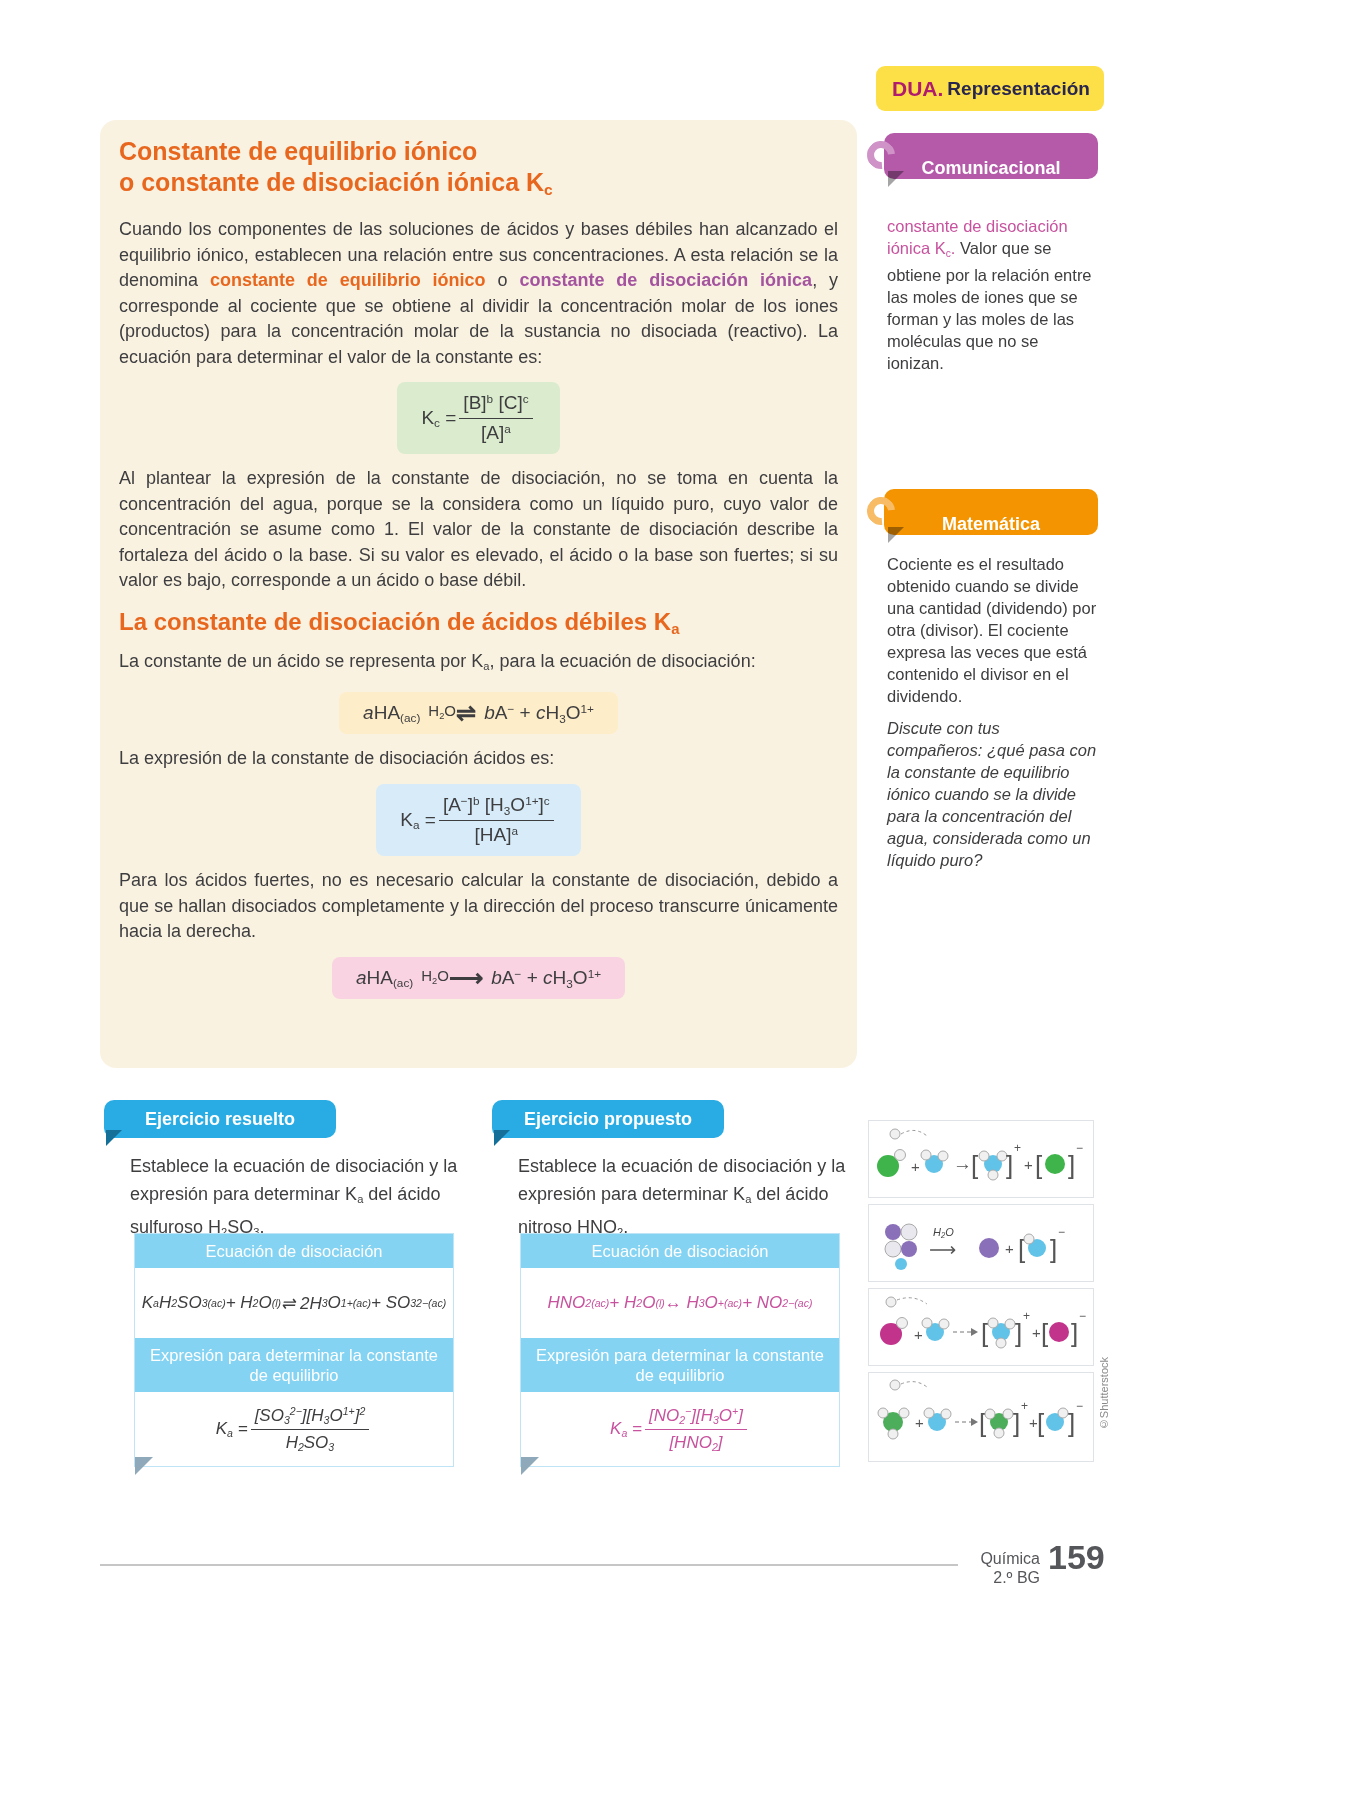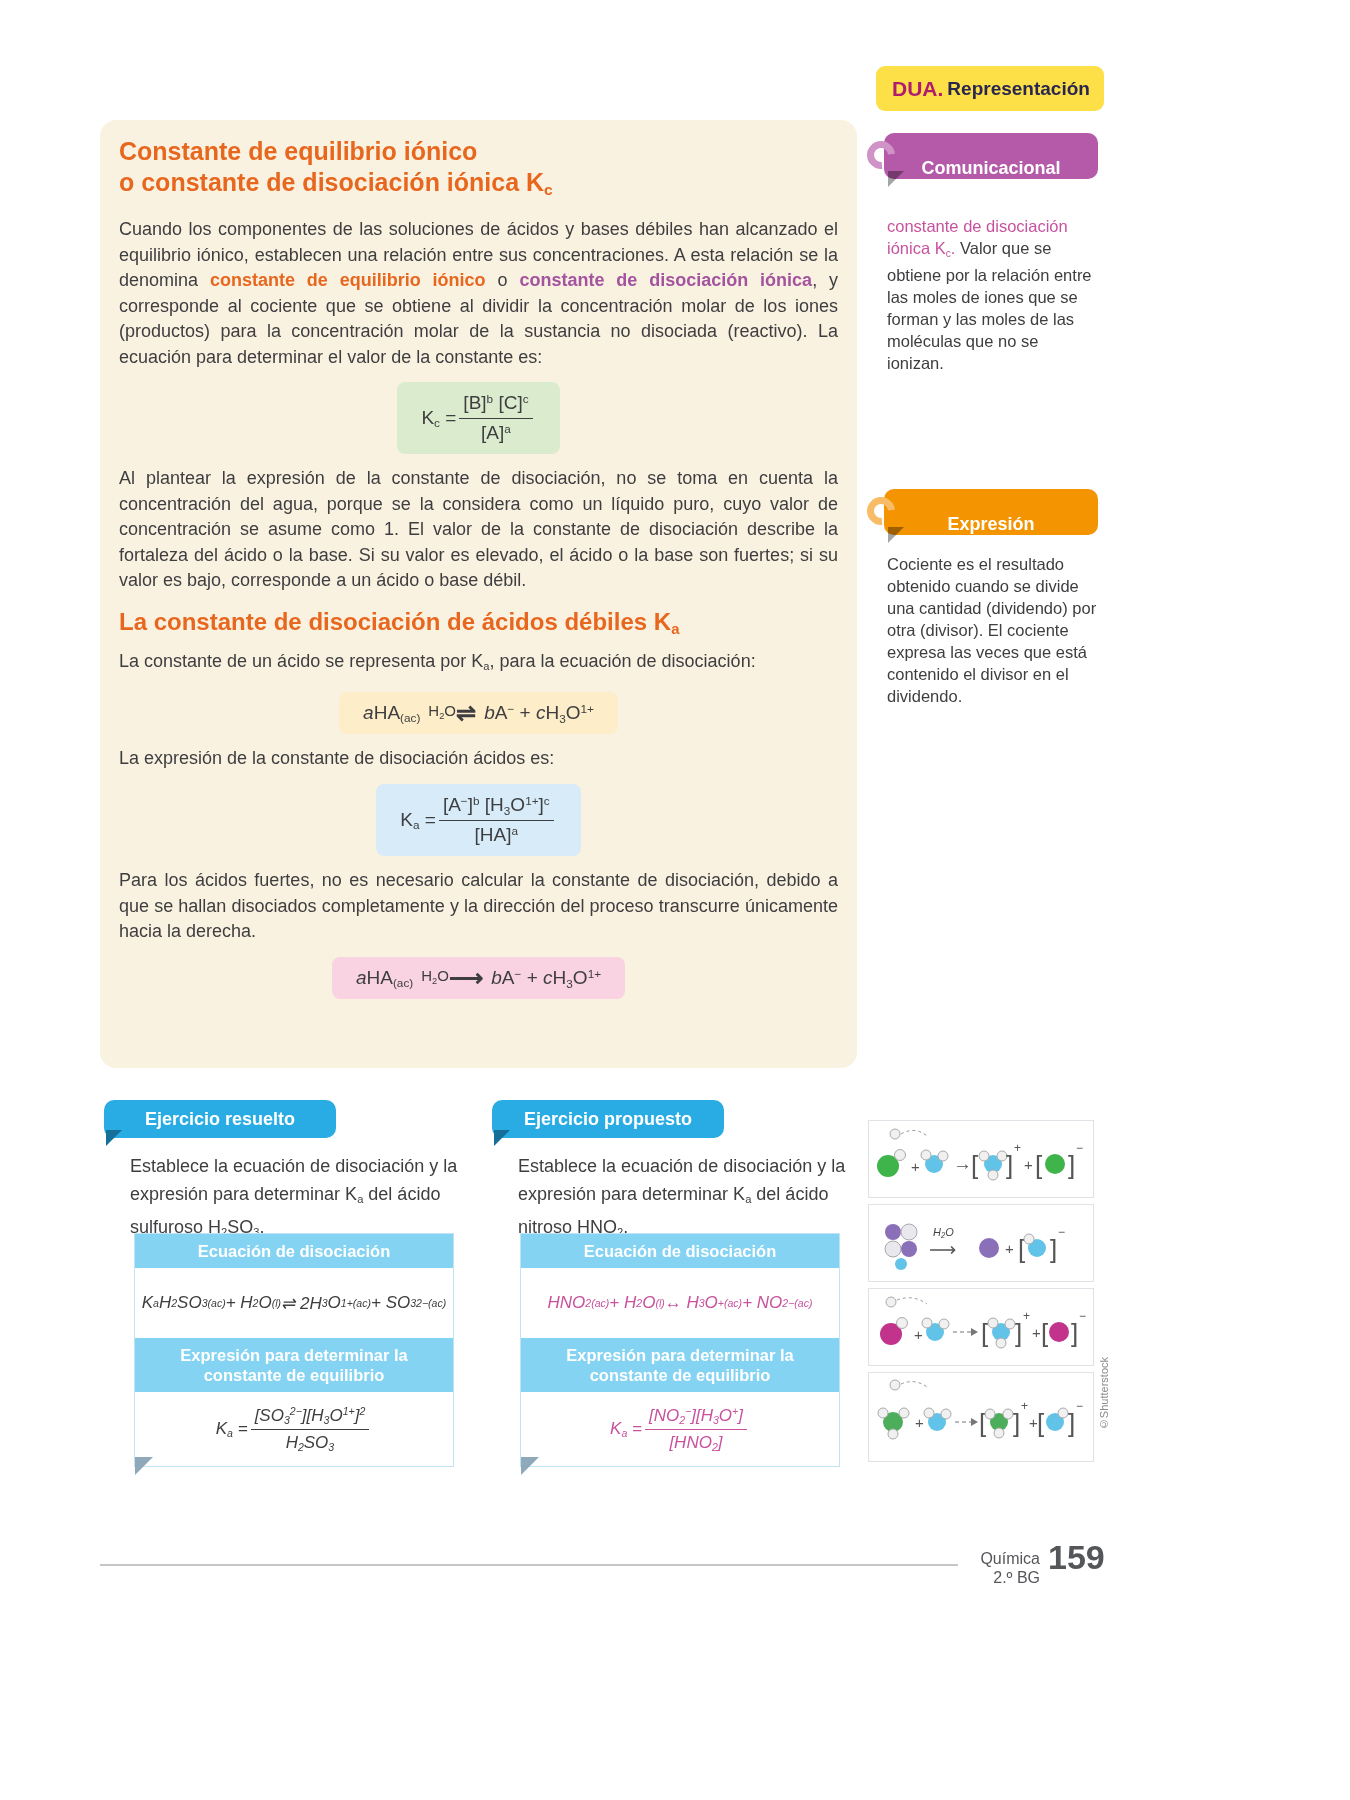--- a/index.html
+++ b/index.html
@@ -172,7 +172,7 @@
 
 <div class="side-header math">
   <span class="c-icon"></span>
-  <span>Expresión</span>
+  <span>Matemática</span>
 </div>
 <div class="side-text math-text">
   <p><span>Cociente es el resultado obtenido cuando se divide una cantidad (dividendo) por otra (divisor). El cociente expresa las veces que está contenido el divisor en el dividendo.</span></p>

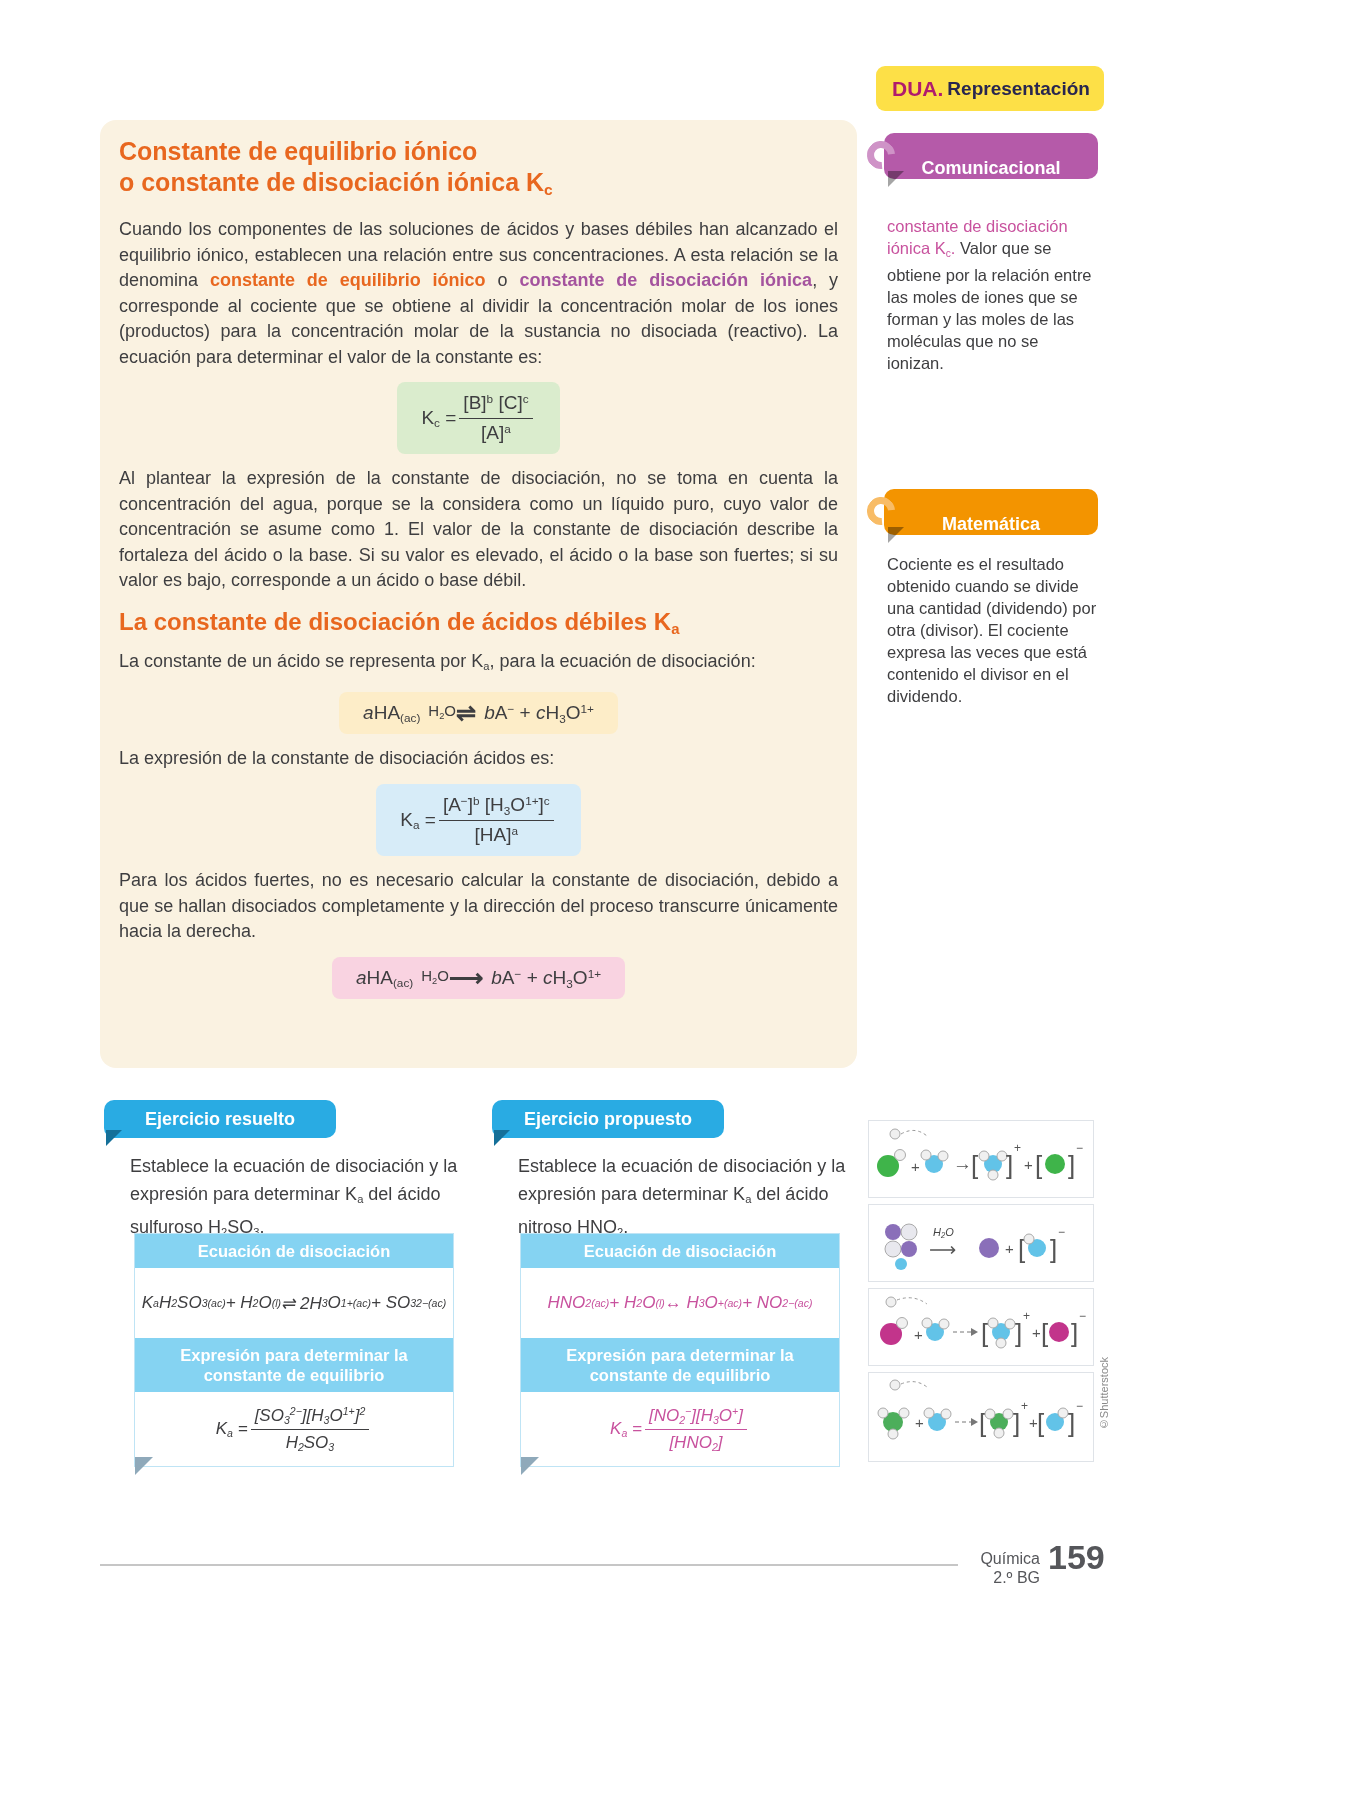--- a/index.html
+++ b/index.html
@@ -176,6 +176,7 @@
 </div>
 <div class="side-text math-text">
   <p><span>Cociente es el resultado obtenido cuando se divide una cantidad (dividendo) por otra (divisor). El cociente expresa las veces que está contenido el divisor en el dividendo.</span></p>
+  <p class="math-discuss"><span>Discute con tus compañeros: ¿qué pasa con la constante de equilibrio iónico cuando se la divide para la concentración del agua, considerada como un líquido puro?</span></p>
 </div>
 
 <div class="pill pill1">

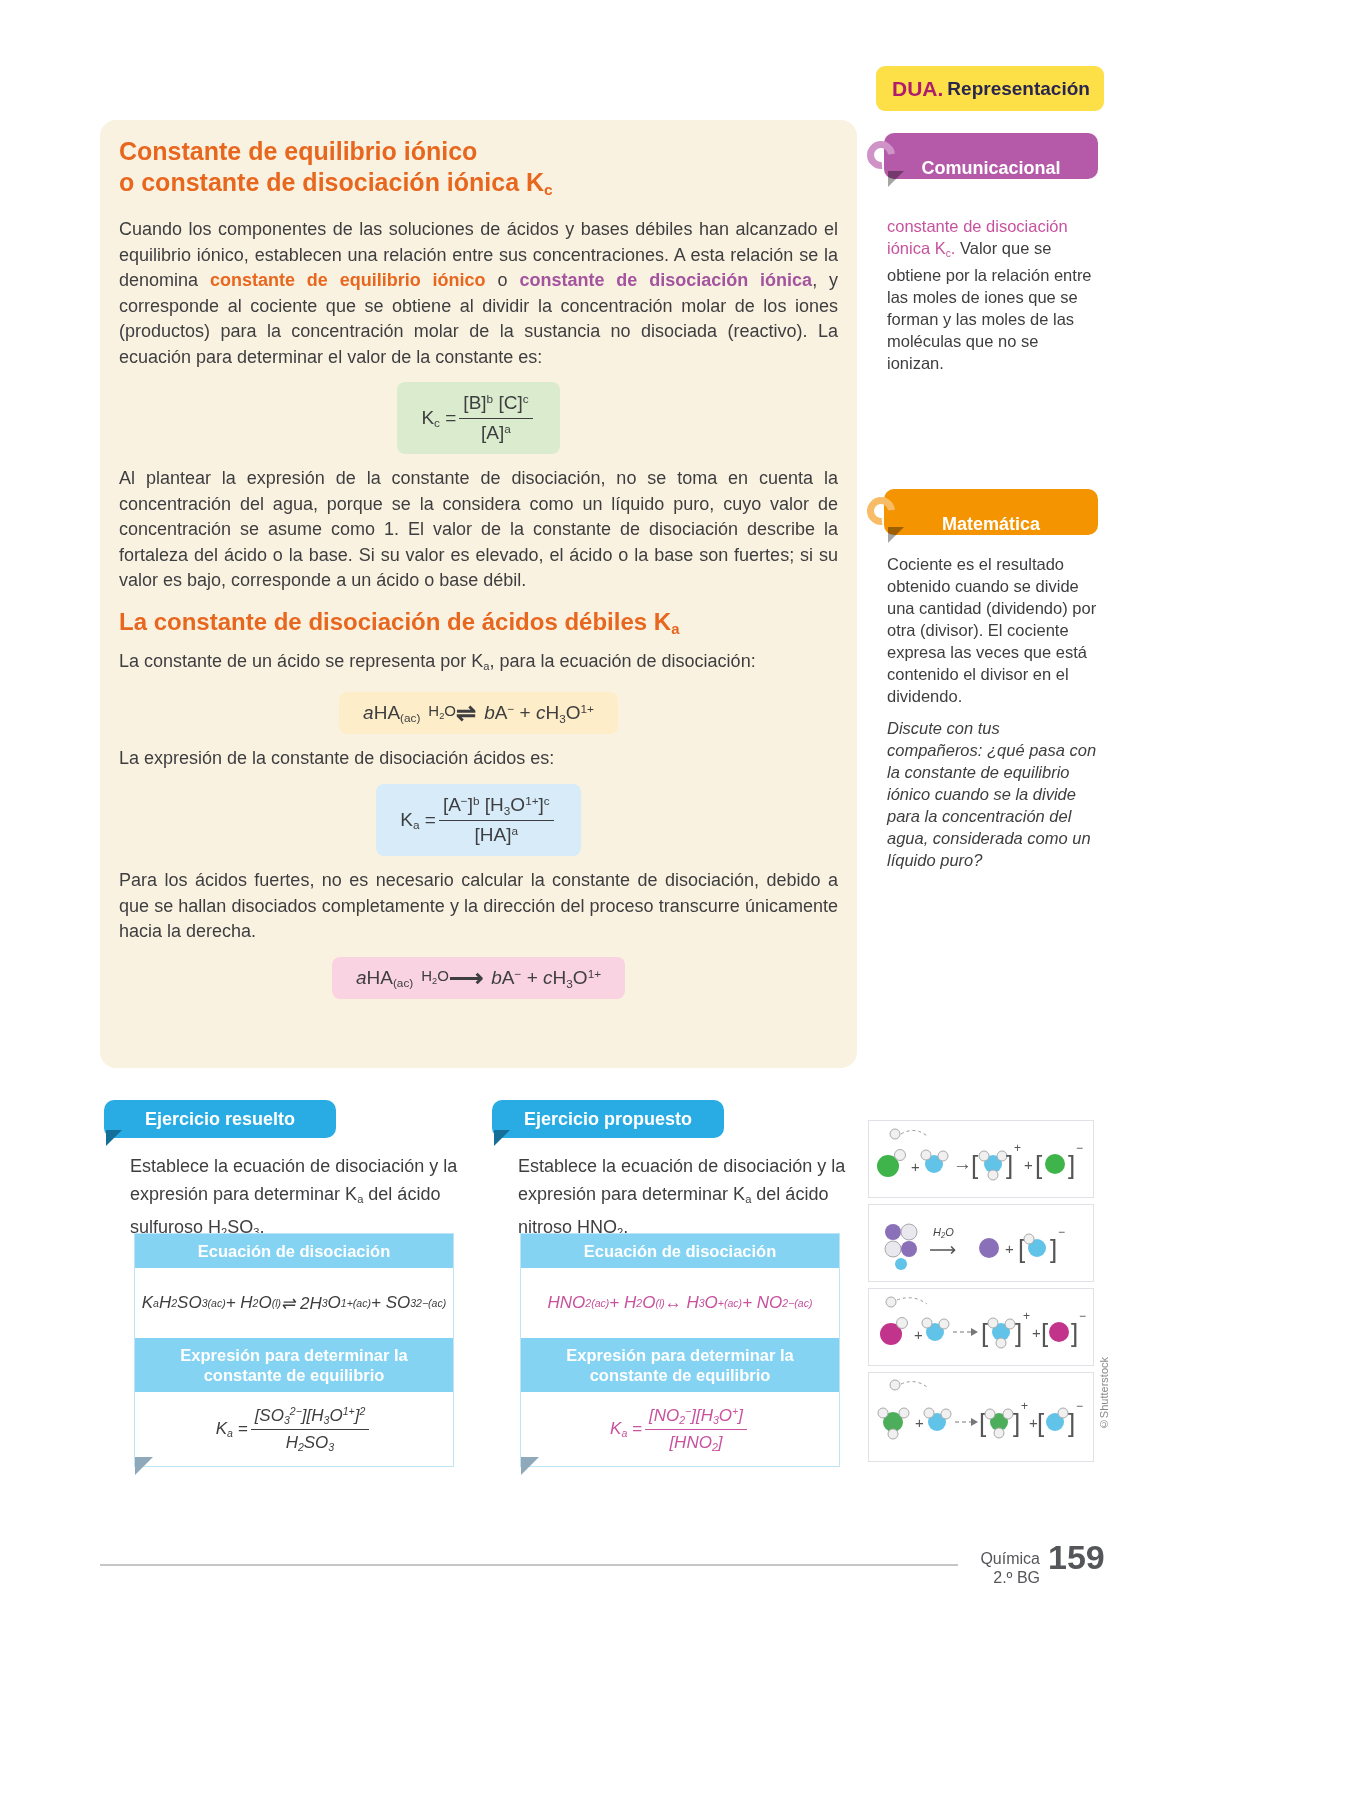--- a/index.html
+++ b/index.html
@@ -77,7 +77,7 @@
   .table2{left:520px}
   .ex-table::after{content:"";position:absolute;left:0;bottom:-9px;
                    border:9px solid transparent;border-top-color:#8fa9ba;border-left-color:#8fa9ba}
-  .tbl-h{background:#85d3f2;color:#fff;font-weight:bold;font-size:16.5px;line-height:20px;
+  .tbl-h{background:#85d3f2;color:#fff;font-weight:normal;font-size:16.5px;line-height:20px;
          text-align:center;padding:7px 6px}
   .tbl-c{padding:13px 6px;min-height:44px;display:flex;align-items:center;justify-content:center;
          text-align:center;background:#fff}

